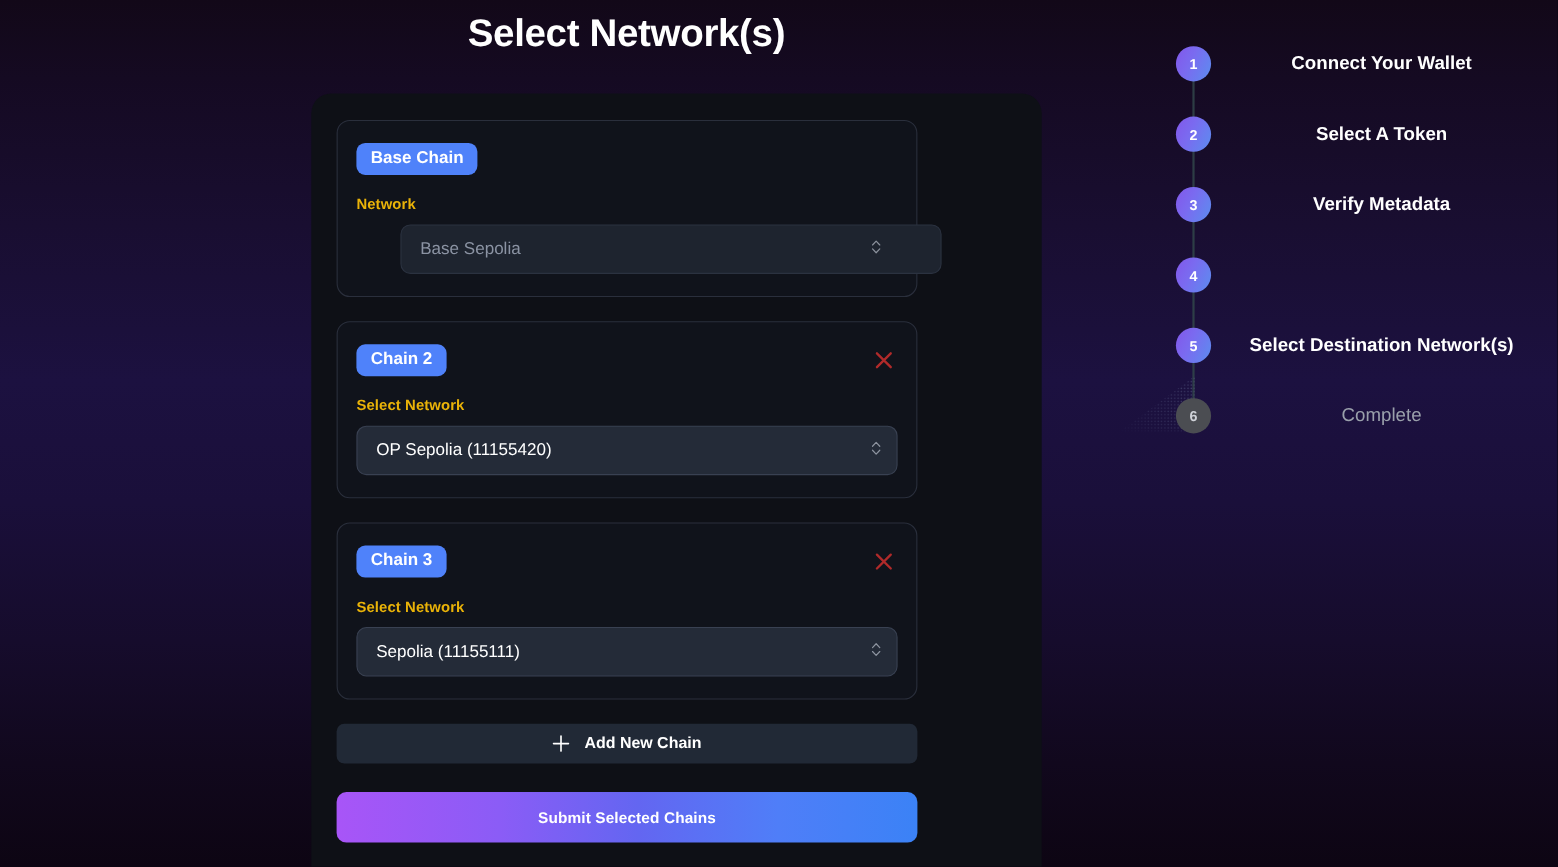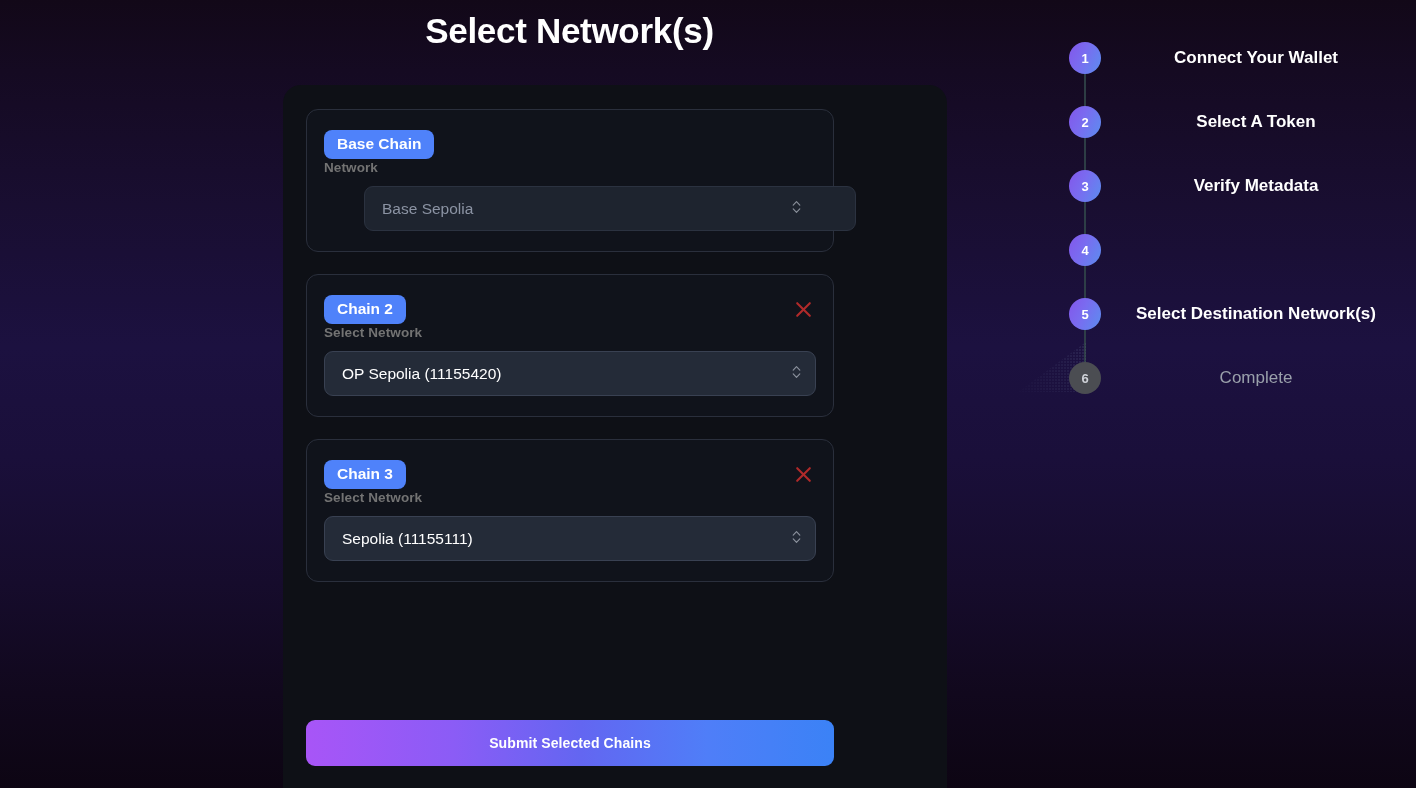--- a/index.html
+++ b/index.html
@@ -104,9 +104,10 @@
   .remove-btn svg { display: block; }
 
   .field-label {
+    margin-top: 18px;
     font-size: 13.5px;
     font-weight: bold;
-    color: #737373;
+    color: #eab308;
     letter-spacing: 0.1px;
   }
 

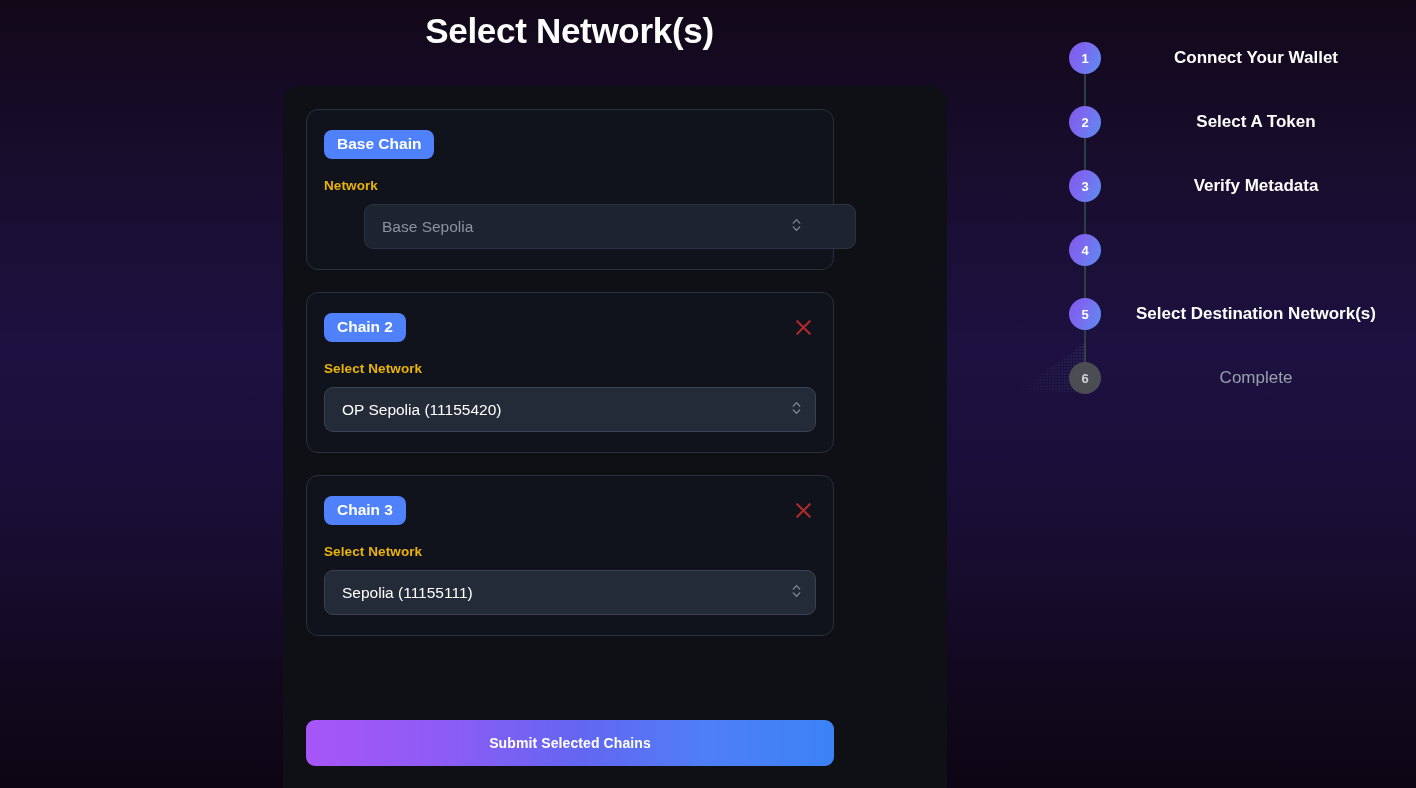--- a/index.html
+++ b/index.html
@@ -331,6 +331,14 @@
               </svg></span>
           </div>
         </div>
+        <button id="add-chain-button">
+          <span style="display: flex;">
+            <svg width="16" height="16" viewBox="0 0 16 16" fill="none">
+              <path d="M8 1.2V14.8M1.2 8H14.8" stroke="#ffffff" stroke-width="1.5" stroke-linecap="round"></path>
+            </svg>
+          </span>
+          <span>Add New Chain</span>
+        </button>
       </div>
 
     <button id="submit-button">Submit Selected Chains</button>

